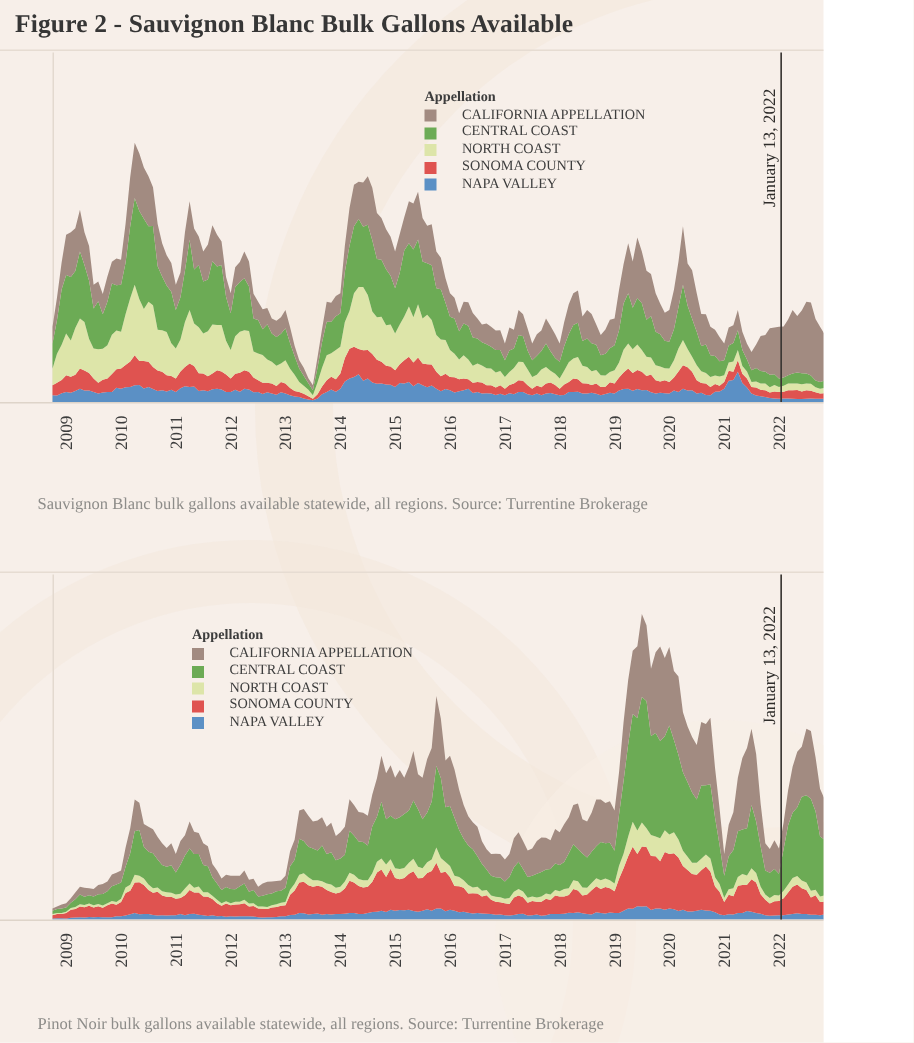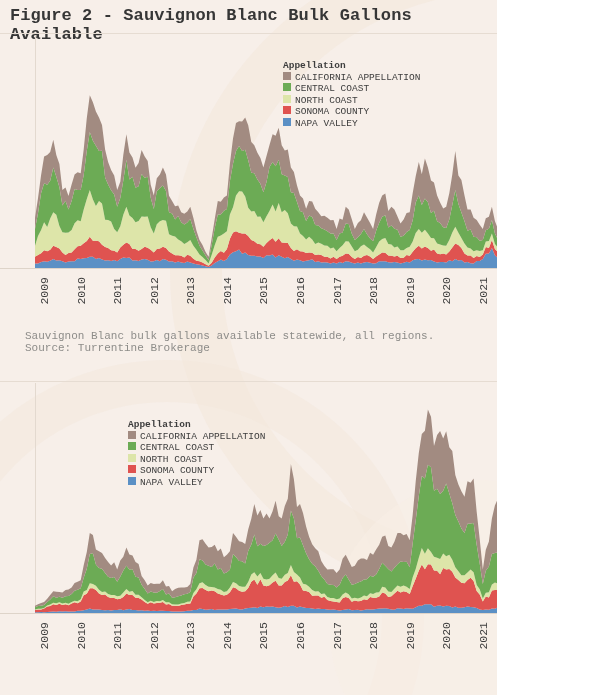--- a/index.html
+++ b/index.html
@@ -5,10 +5,10 @@
   html,body{margin:0;padding:0;}
   .page{
     position:relative;
-    width:497px;height:695px;
+    width:549px;height:695px;
     background:#f7efe9;
     overflow:hidden;
-    font-family:Liberation Mono, monospace;
+    font-family:Liberation Serif, serif;
   }
   .watermark{position:absolute;border-radius:50%;pointer-events:none;}
   .wm1{left:170px;top:-60px;width:560px;height:560px;border:52px solid rgba(244,232,220,0.60);}

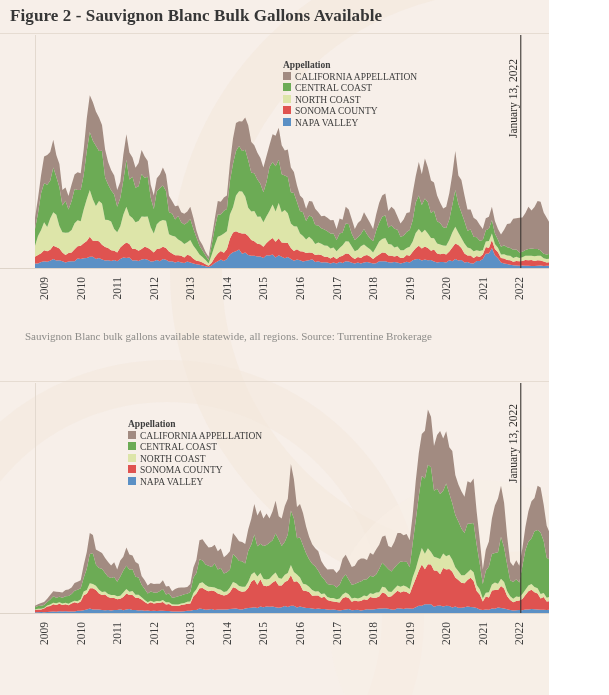--- a/index.html
+++ b/index.html
@@ -30,7 +30,7 @@
     font-size:9.5px;line-height:11.5px;color:#3d3d3d;
   }
   .legend-title{font-weight:bold;}
-  .legend-row{display:flex;align-items:flex-start;gap:4px;}
+  .legend-row{display:flex;align-items:center;gap:17px;}
   .legend-swatch{width:8px;height:8px;display:inline-block;flex:0 0 8px;}
 </style>
 </head>

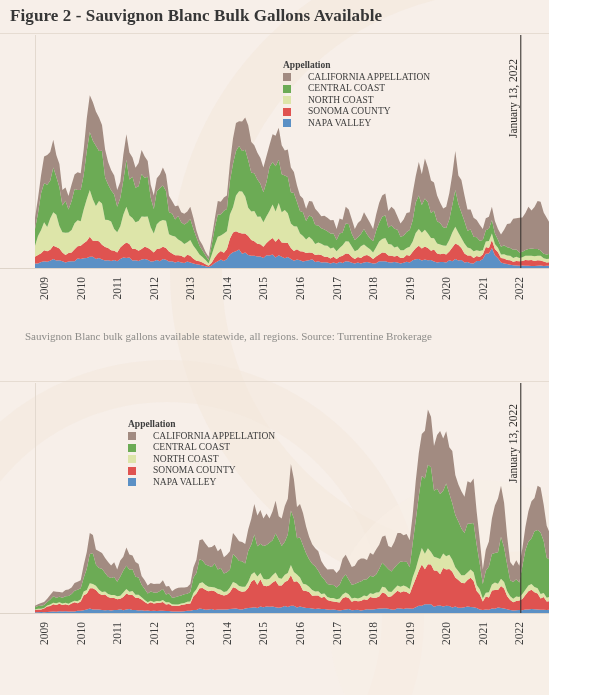--- a/index.html
+++ b/index.html
@@ -169,6 +169,7 @@
         </g>
       </svg>
     </div>
+  <p class="caption" style="top:662px;">Pinot Noir bulk gallons available statewide, all regions. Source: Turrentine Brokerage</p>
 </div>
 
 </body></html>

